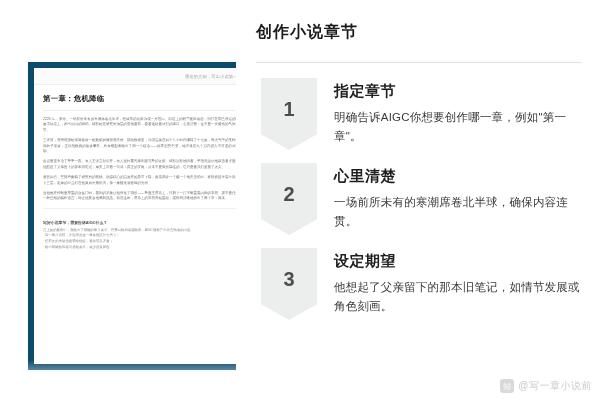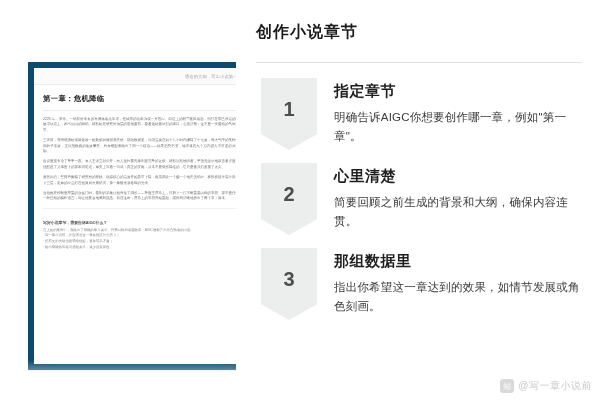--- a/index.html
+++ b/index.html
@@ -248,7 +248,7 @@
       </div>
       <div class="step-text">
         <div class="step-head">心里清楚</div>
-        <div class="step-desc">简要回顾之前生成的背景和大纲，确保内容连贯。</div>
+        <div class="step-desc">一场前所未有的寒潮席卷北半球，确保内容连贯。</div>
       </div>
     </div>
 

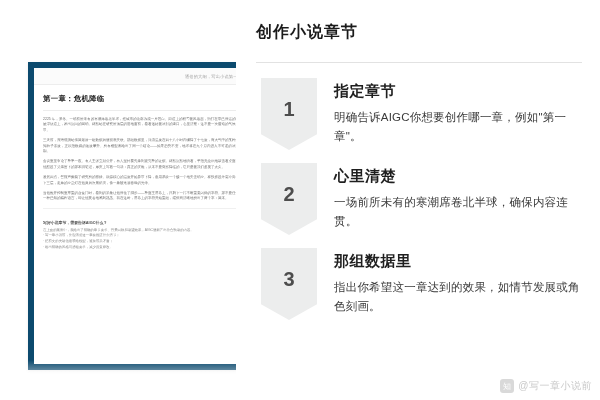--- a/index.html
+++ b/index.html
@@ -257,7 +257,7 @@
         <div class="badge">3</div>
       </div>
       <div class="step-text">
-        <div class="step-head">那组数据里</div>
+        <div class="step-head">设定期望</div>
         <div class="step-desc">指出你希望这一章达到的效果，如情节发展或角色刻画。</div>
       </div>
     </div>

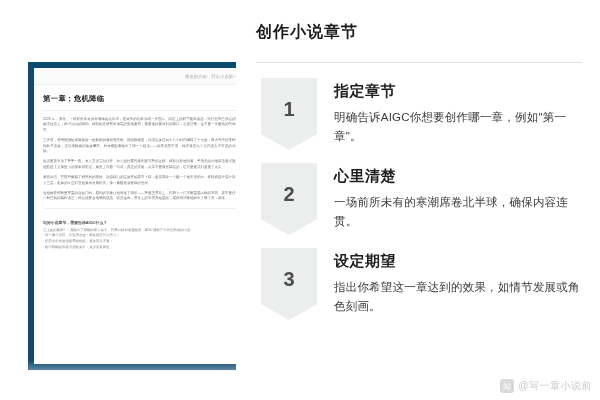--- a/index.html
+++ b/index.html
@@ -258,7 +258,7 @@
       </div>
       <div class="step-text">
         <div class="step-head">设定期望</div>
-        <div class="step-desc">指出你希望这一章达到的效果，如情节发展或角色刻画。</div>
+        <div class="step-desc">他想起了父亲留下的那本旧笔记，如情节发展或角色刻画。</div>
       </div>
     </div>
 

